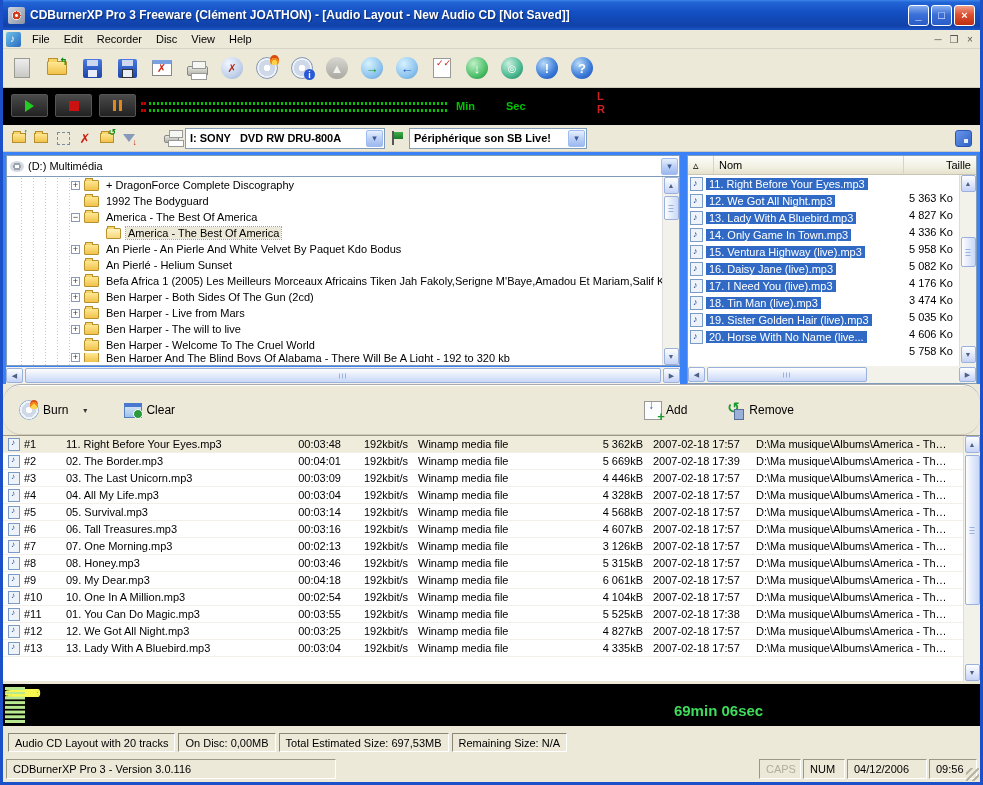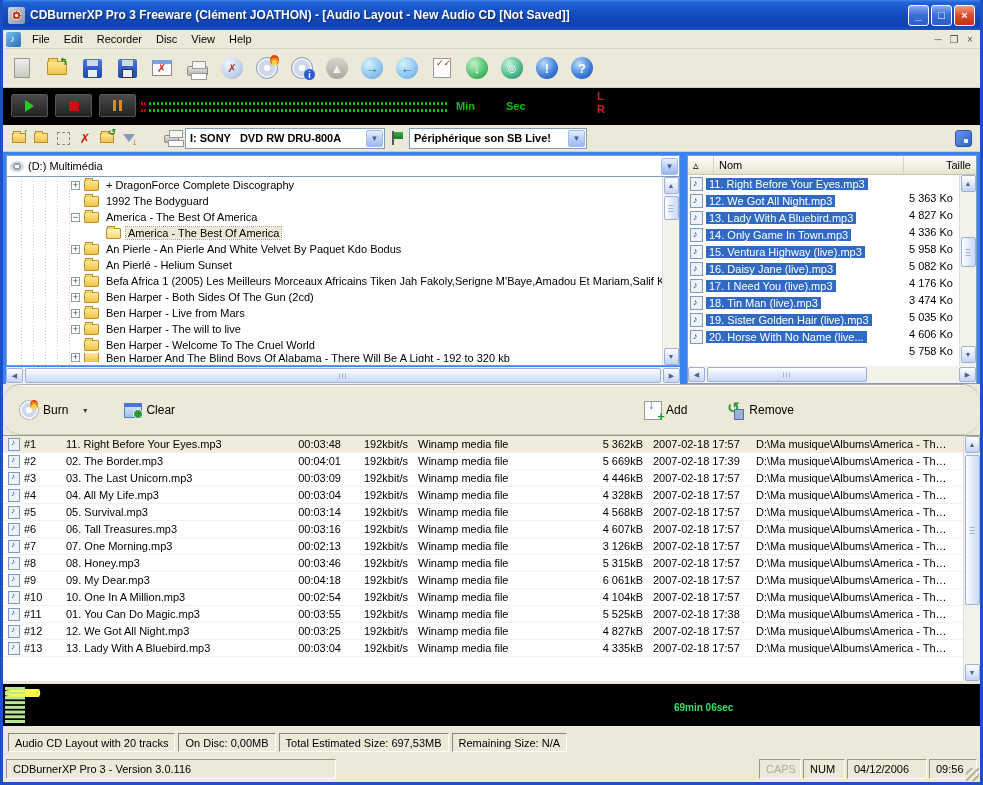--- a/index.html
+++ b/index.html
@@ -193,7 +193,7 @@
   .seg { height:36px; background:linear-gradient(180deg,#006400 0%,#00c800 22%,#30ff50 45%,#00d800 62%,#004c00 100%);
     border-right:1px dashed #b8e890; position:relative; flex:none; }
   .seg span { position:absolute; top:1px; width:100%; text-align:center; font-size:10px; font-weight:bold; color:#f8f850; }
-  .tl-total { position:absolute; top:18px; left:calc(78.5% - 96px); font-size:10px; font-weight:bold; color:#3ddd5d; }
+  .tl-total { position:absolute; top:18px; left:calc(78.5% - 96px); font-size:15px; font-weight:bold; color:#3ddd5d; }
 
   
   .statusbar { height:27px; display:flex; align-items:center; gap:3px; padding:0 5px; }

